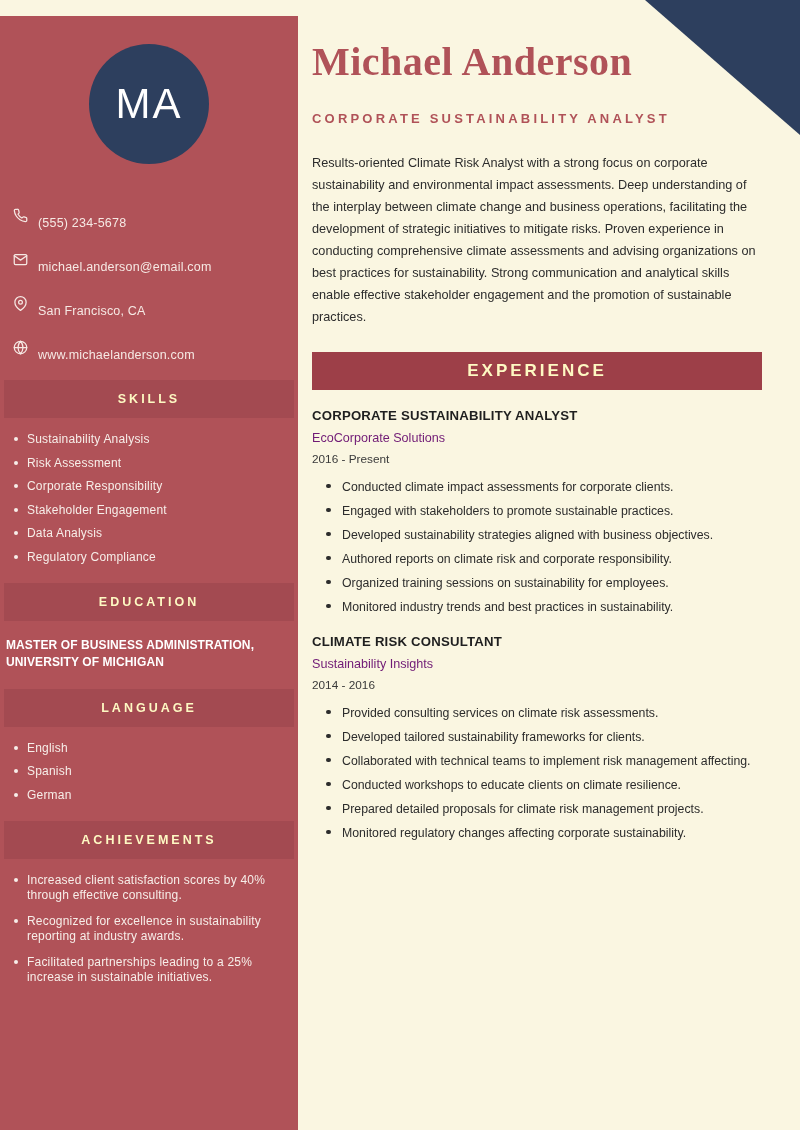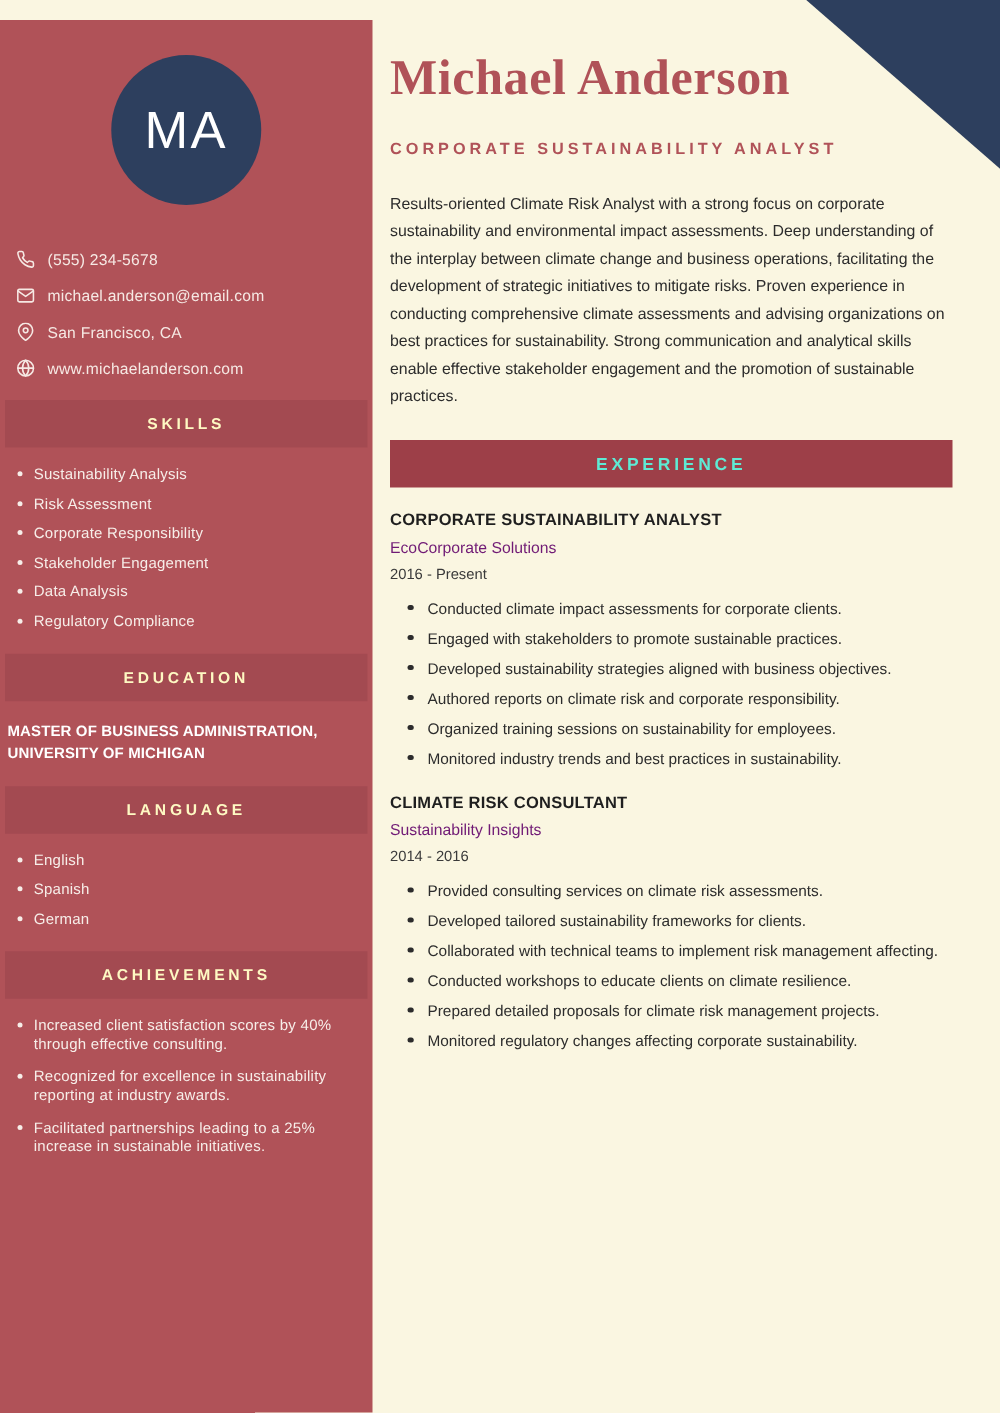--- a/index.html
+++ b/index.html
@@ -69,7 +69,7 @@
     color: #f6e9e4;
   }
   .contact-ico svg { display: block; }
-  .contact-text { padding-left: 6px; letter-spacing: 0.2px; }
+  .contact-text { padding-left: 6px; letter-spacing: 0.2px; margin-top: 16px; }
 
   .side-heading {
     margin-top: 18px;

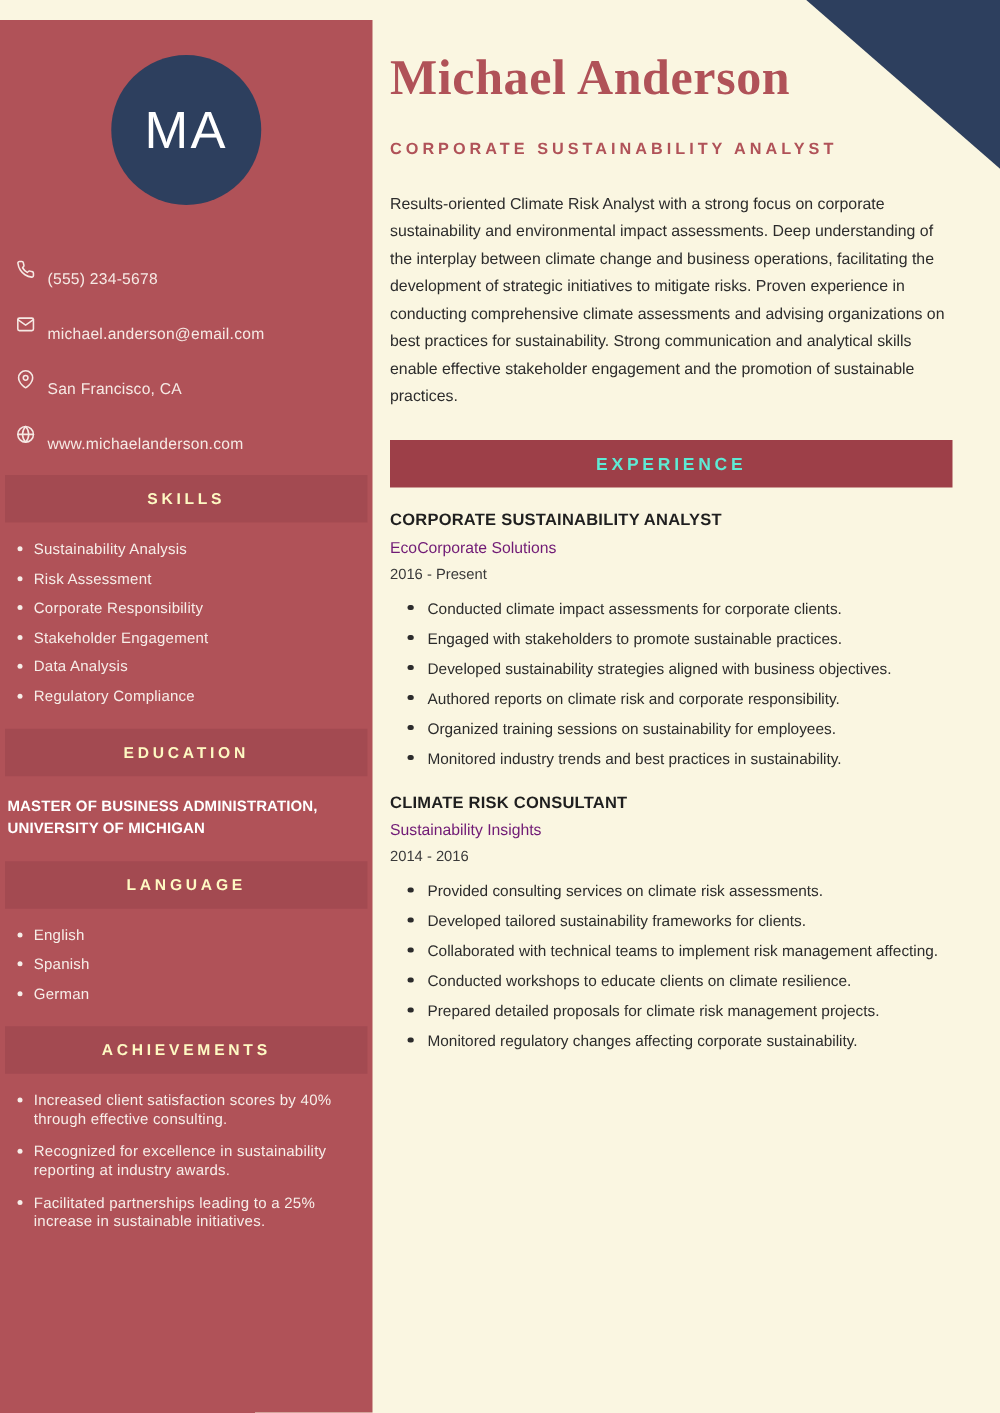--- a/index.html
+++ b/index.html
@@ -166,11 +166,11 @@
     margin-top: 24px;
     height: 38px;
     background: #9d3f48;
-    color: #5eead4;
-    display: flex;
-    align-items: center;
-    justify-content: center;
-    font-size: 14px;
+    color: #fef9c3;
+    display: flex;
+    align-items: center;
+    justify-content: center;
+    font-size: 17px;
     font-weight: bold;
     letter-spacing: 3px;
   }

